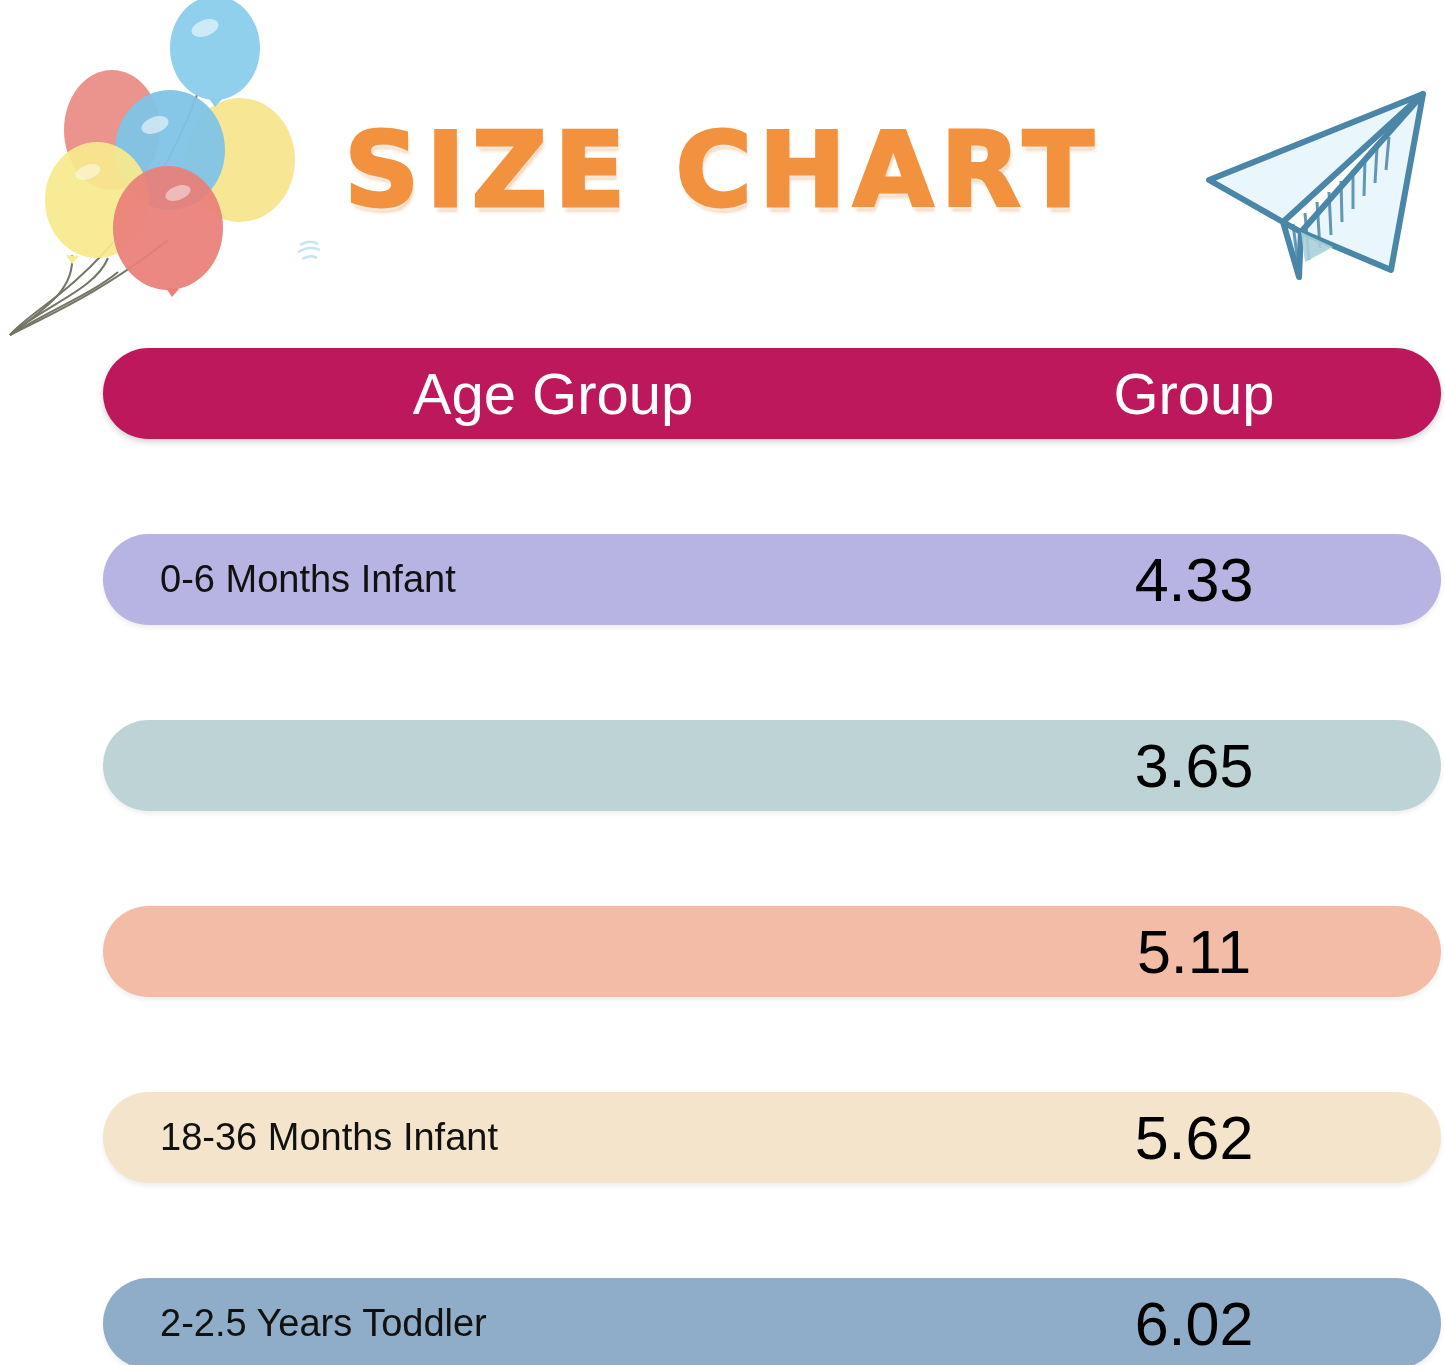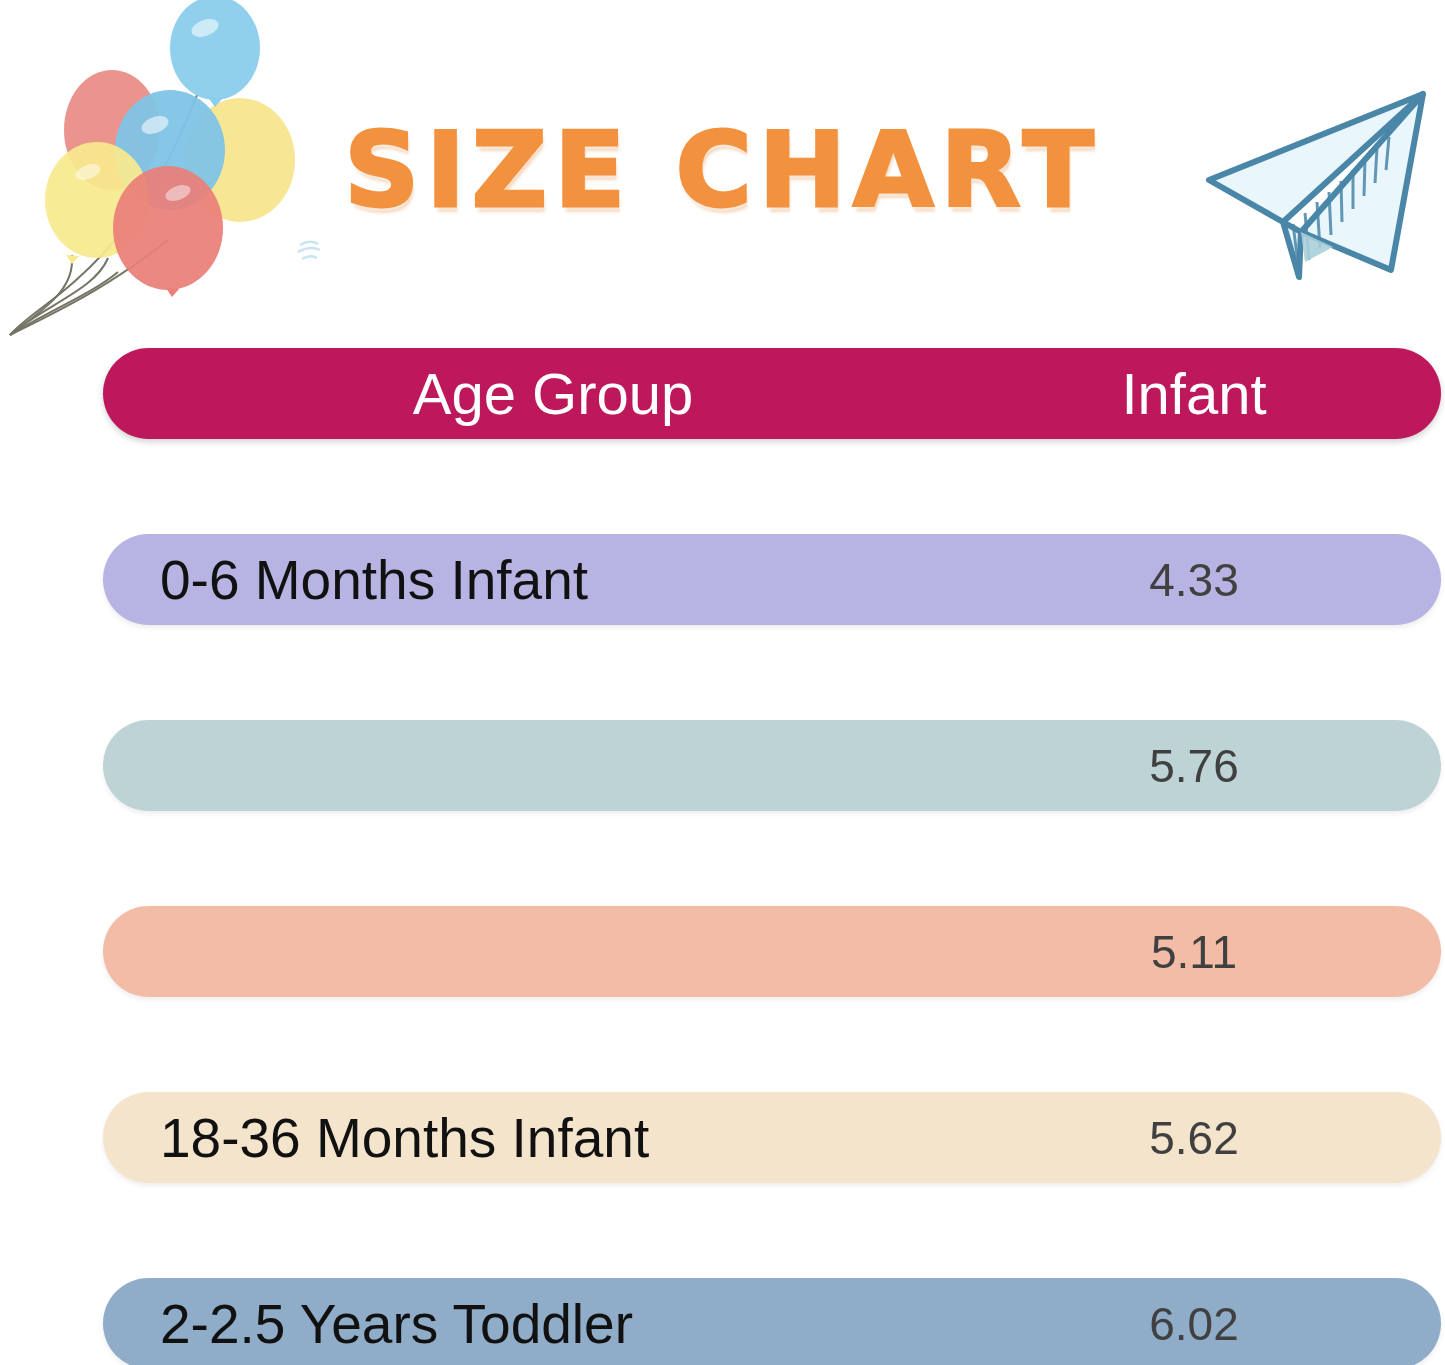--- a/index.html
+++ b/index.html
@@ -199,7 +199,7 @@
 
     <div class="pill header-pill">
       <div class="cell-label">Age Group</div>
-      <div class="cell-value">Infant</div>
+      <div class="cell-value">Group</div>
     </div>
 
     <div class="pill row-pill" style="background: rgb(183, 179, 226);">

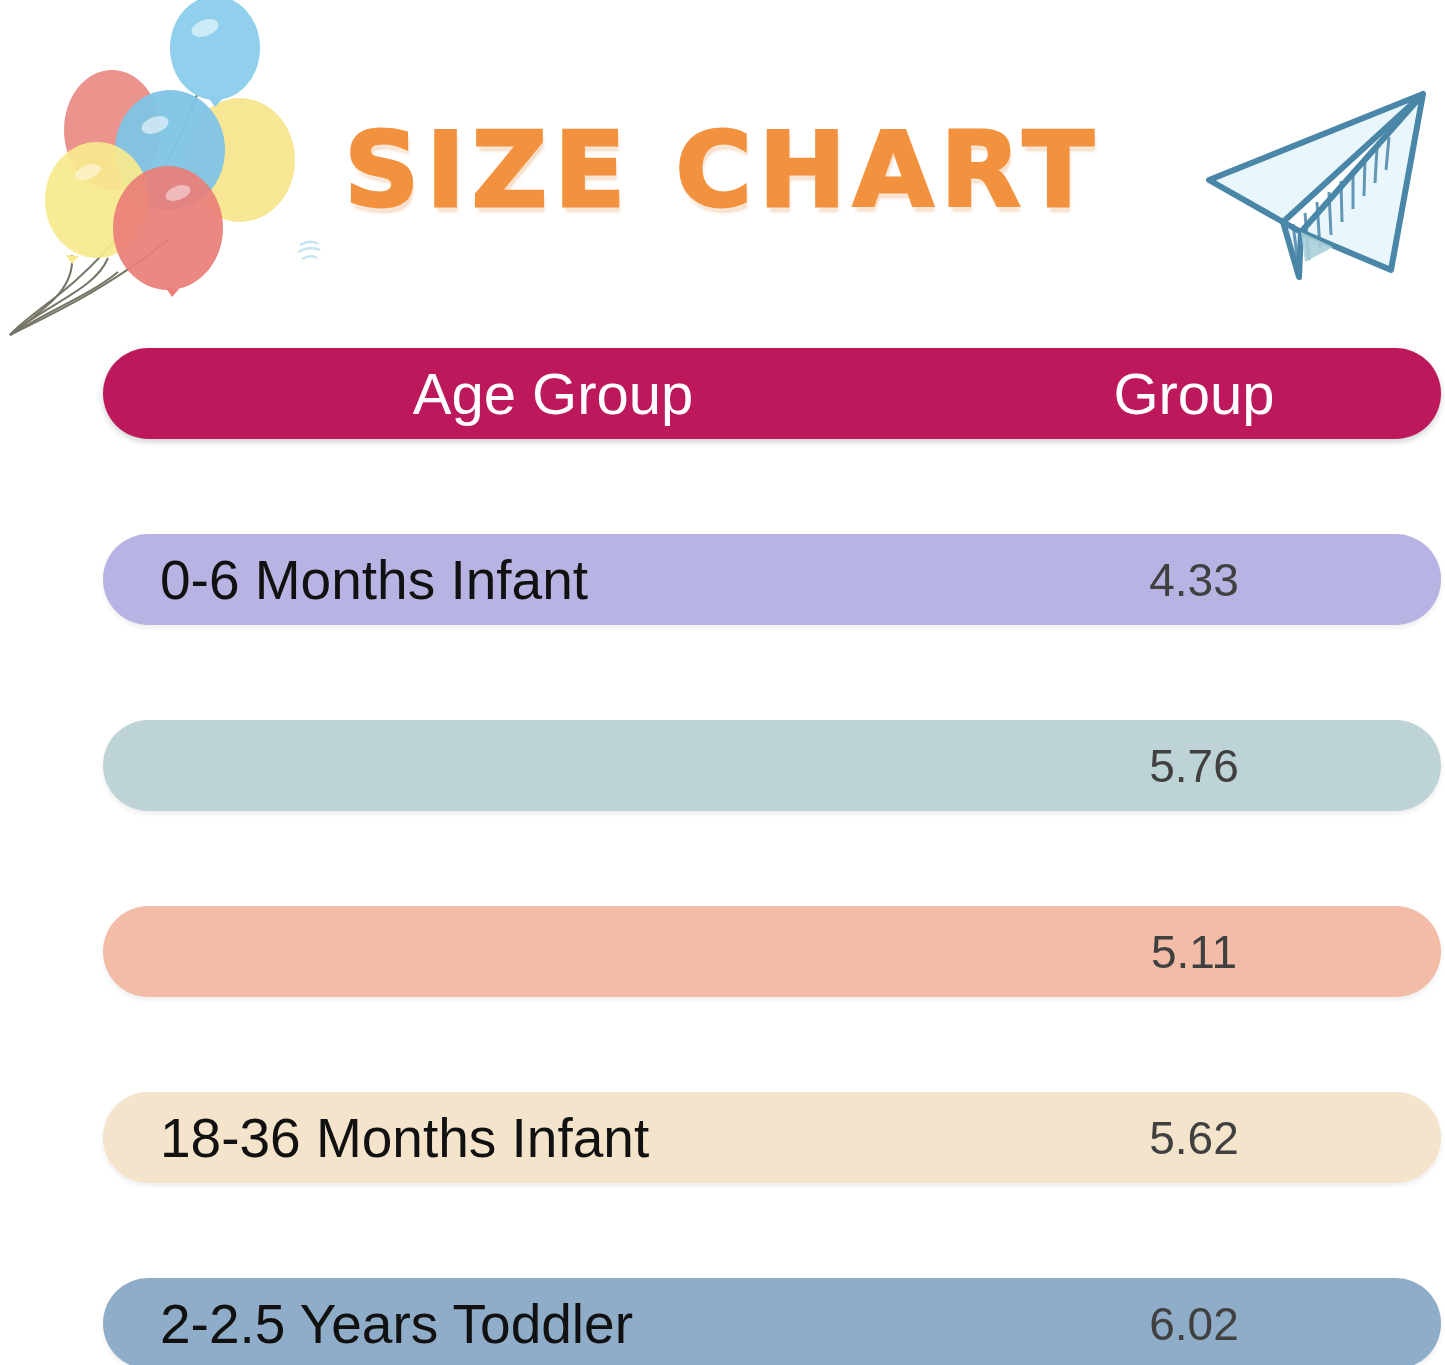--- a/index.html
+++ b/index.html
@@ -90,7 +90,7 @@
     width: 900px;
     display: flex;
     align-items: center;
-    font-size: 55px;
+    font-size: 38px;
     color: #111111;
     white-space: nowrap;
   }

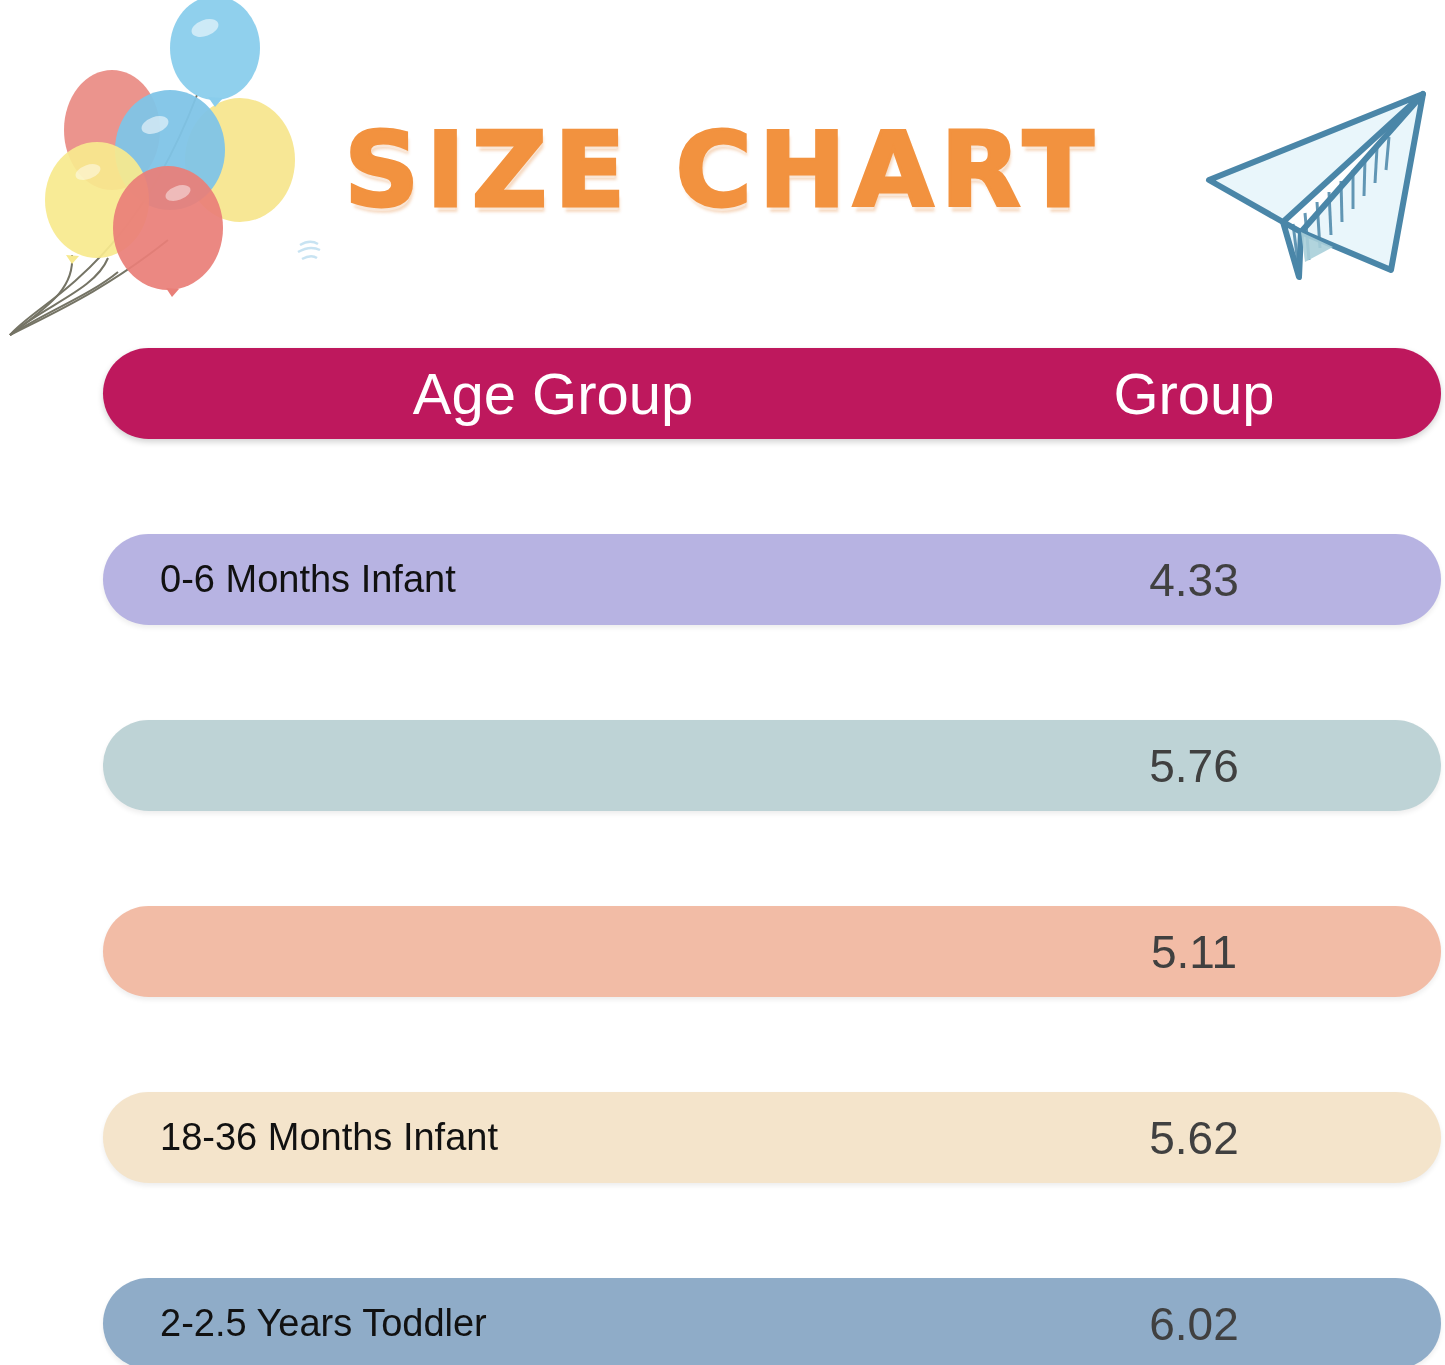--- a/index.html
+++ b/index.html
@@ -115,8 +115,8 @@
     display: flex;
     align-items: center;
     justify-content: center;
-    font-size: 46px;
-    color: #404040;
+    font-size: 61px;
+    color: #000000;
     white-space: nowrap;
     padding-right: 56px;
     box-sizing: border-box;

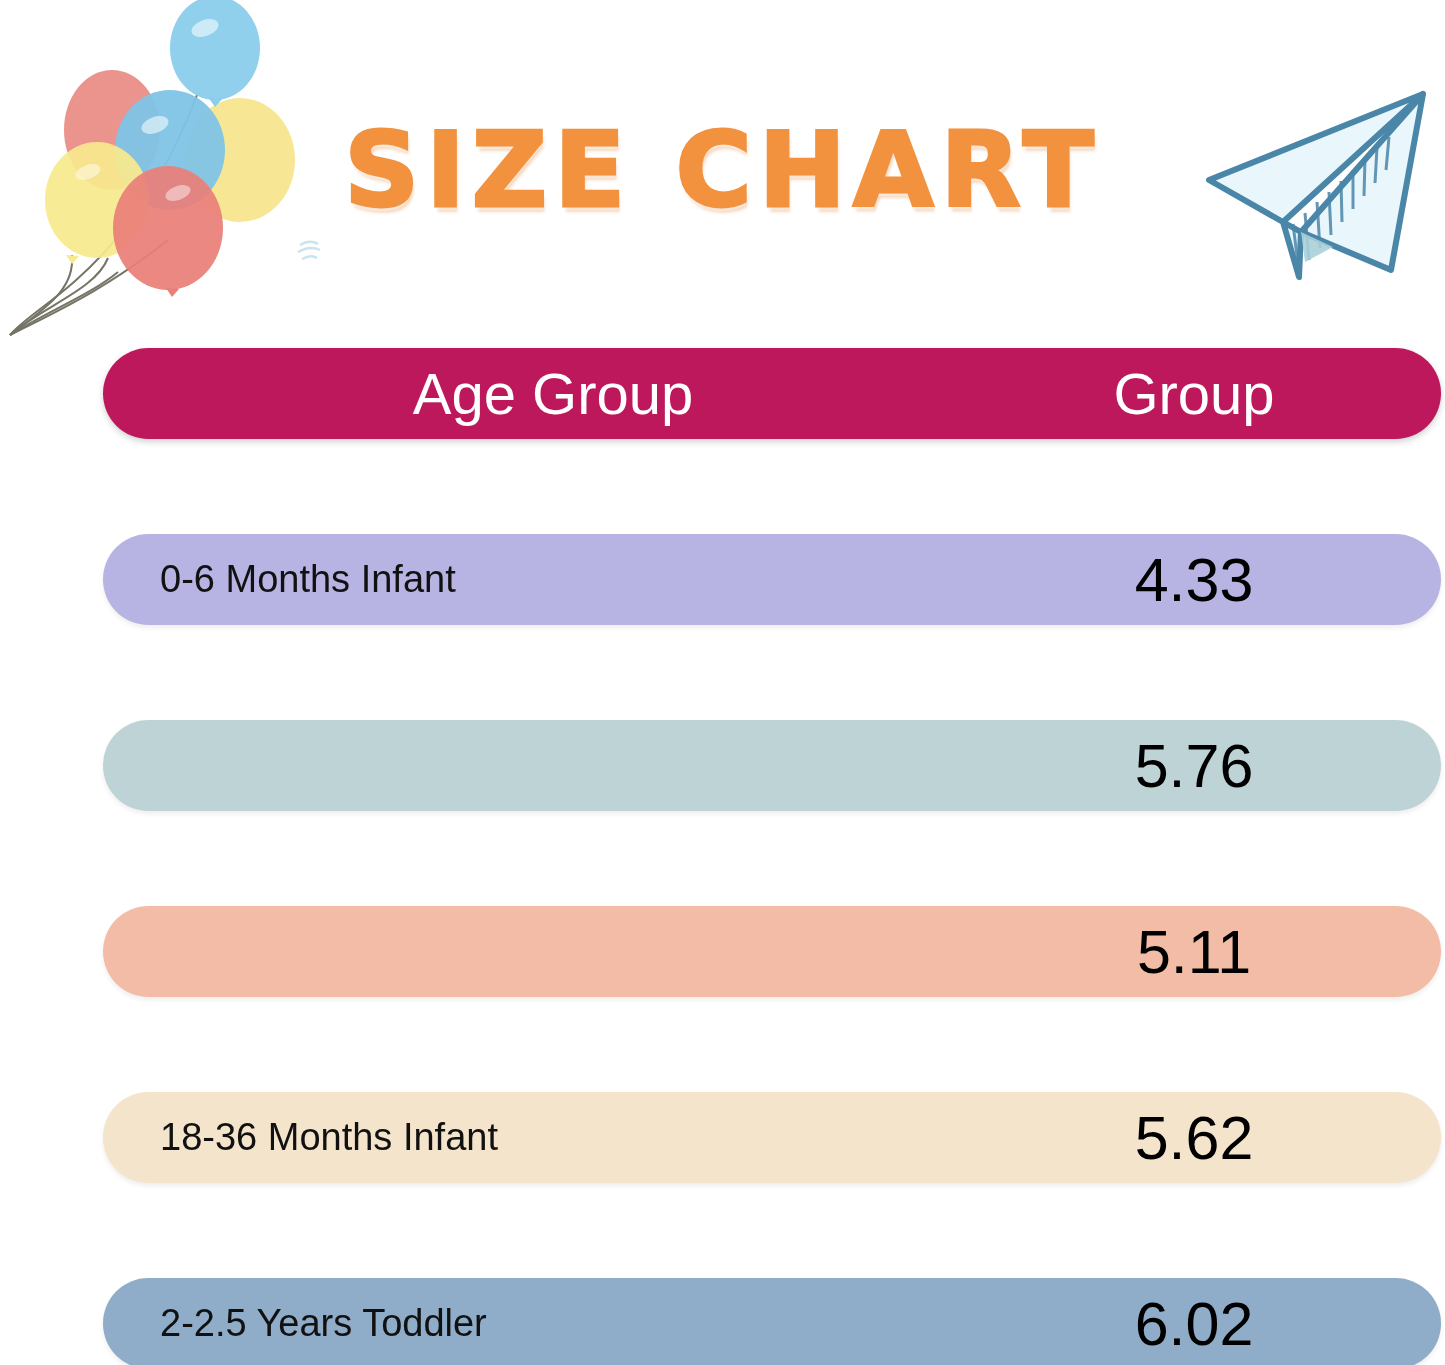--- a/index.html
+++ b/index.html
@@ -208,7 +208,7 @@
     </div>
 
     <div class="pill row-pill" style="background: rgb(190, 211, 214);">
-      <div class="cell-value">5.76</div>
+      <div class="cell-value">3.65</div>
     </div>
 
     <div class="pill row-pill" style="background: rgb(242, 188, 166);">

